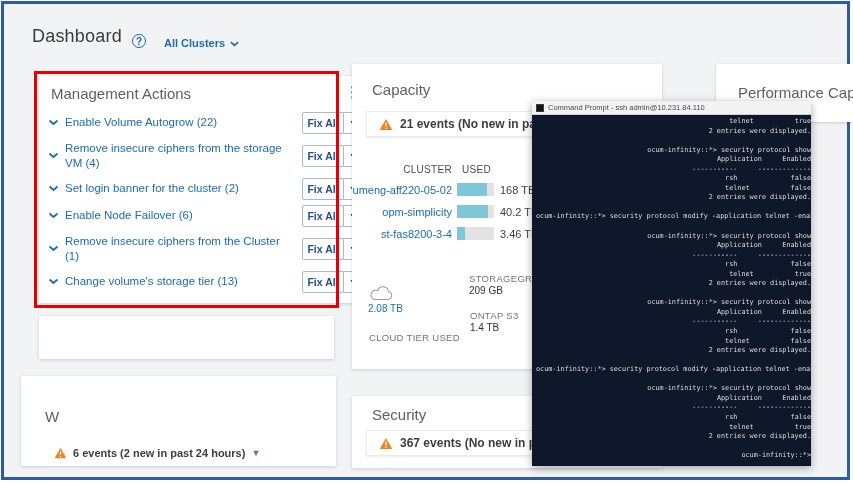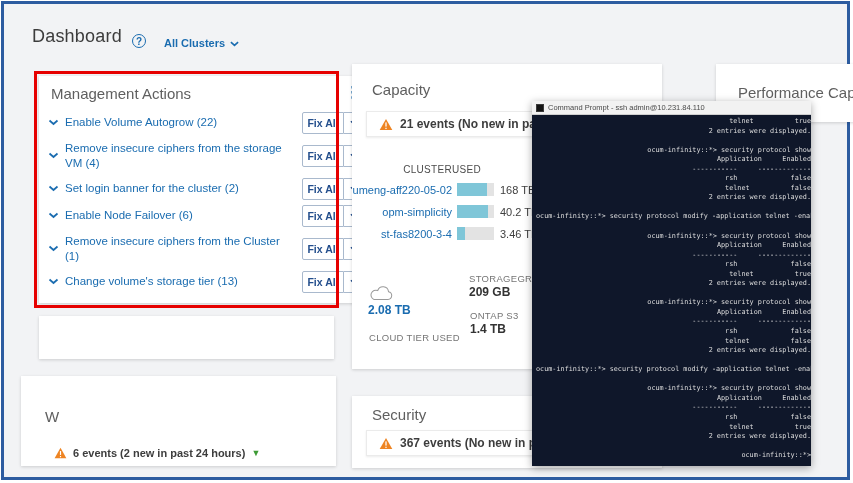--- a/index.html
+++ b/index.html
@@ -86,7 +86,7 @@
   .cap-row { display:flex; align-items:center; margin-bottom:9px; }
   .cap-name { width:100px; text-align:right; color:var(--blue); cursor:pointer; }
   .cap-col-head1 { width:100px; text-align:right; }
-  .cap-col-head2 { margin-left:0; }
+  .cap-col-head2 { margin-left:10px; }
   .cap-bar { margin-left:5px; width:37px; height:13px; background:#e3e3e3; position:relative; }
   .cap-fill { position:absolute; left:0; top:0; bottom:0; background:var(--teal); }
   .cap-used { margin-left:6px; color:#404040; }

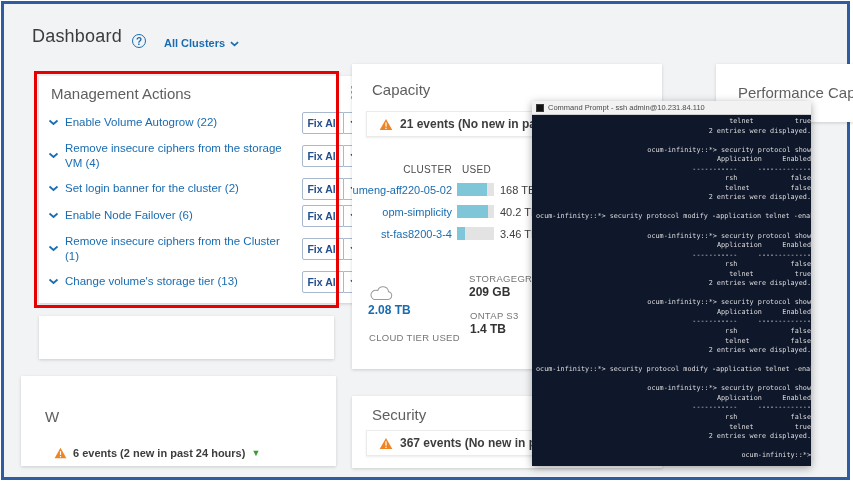--- a/index.html
+++ b/index.html
@@ -92,7 +92,7 @@
   .cap-used { margin-left:6px; color:#404040; }
   .cap-more { text-align:center; width:150px; margin-left:18px; margin-top:2px; color:var(--blue); font-size:11px; cursor:pointer; }
   .tier-label { position:absolute; font-size:9.5px; color:#757575; letter-spacing:.3px; }
-  .tier-value { position:absolute; font-size:12px; font-weight:bold; color:#333; }
+  .tier-value { position:absolute; font-size:10px; font-weight:normal; color:#333; }
   .tier-value.link { color:var(--blue); cursor:pointer; }
   .cloud-icon { position:absolute; left:16px; top:222px; }
 

